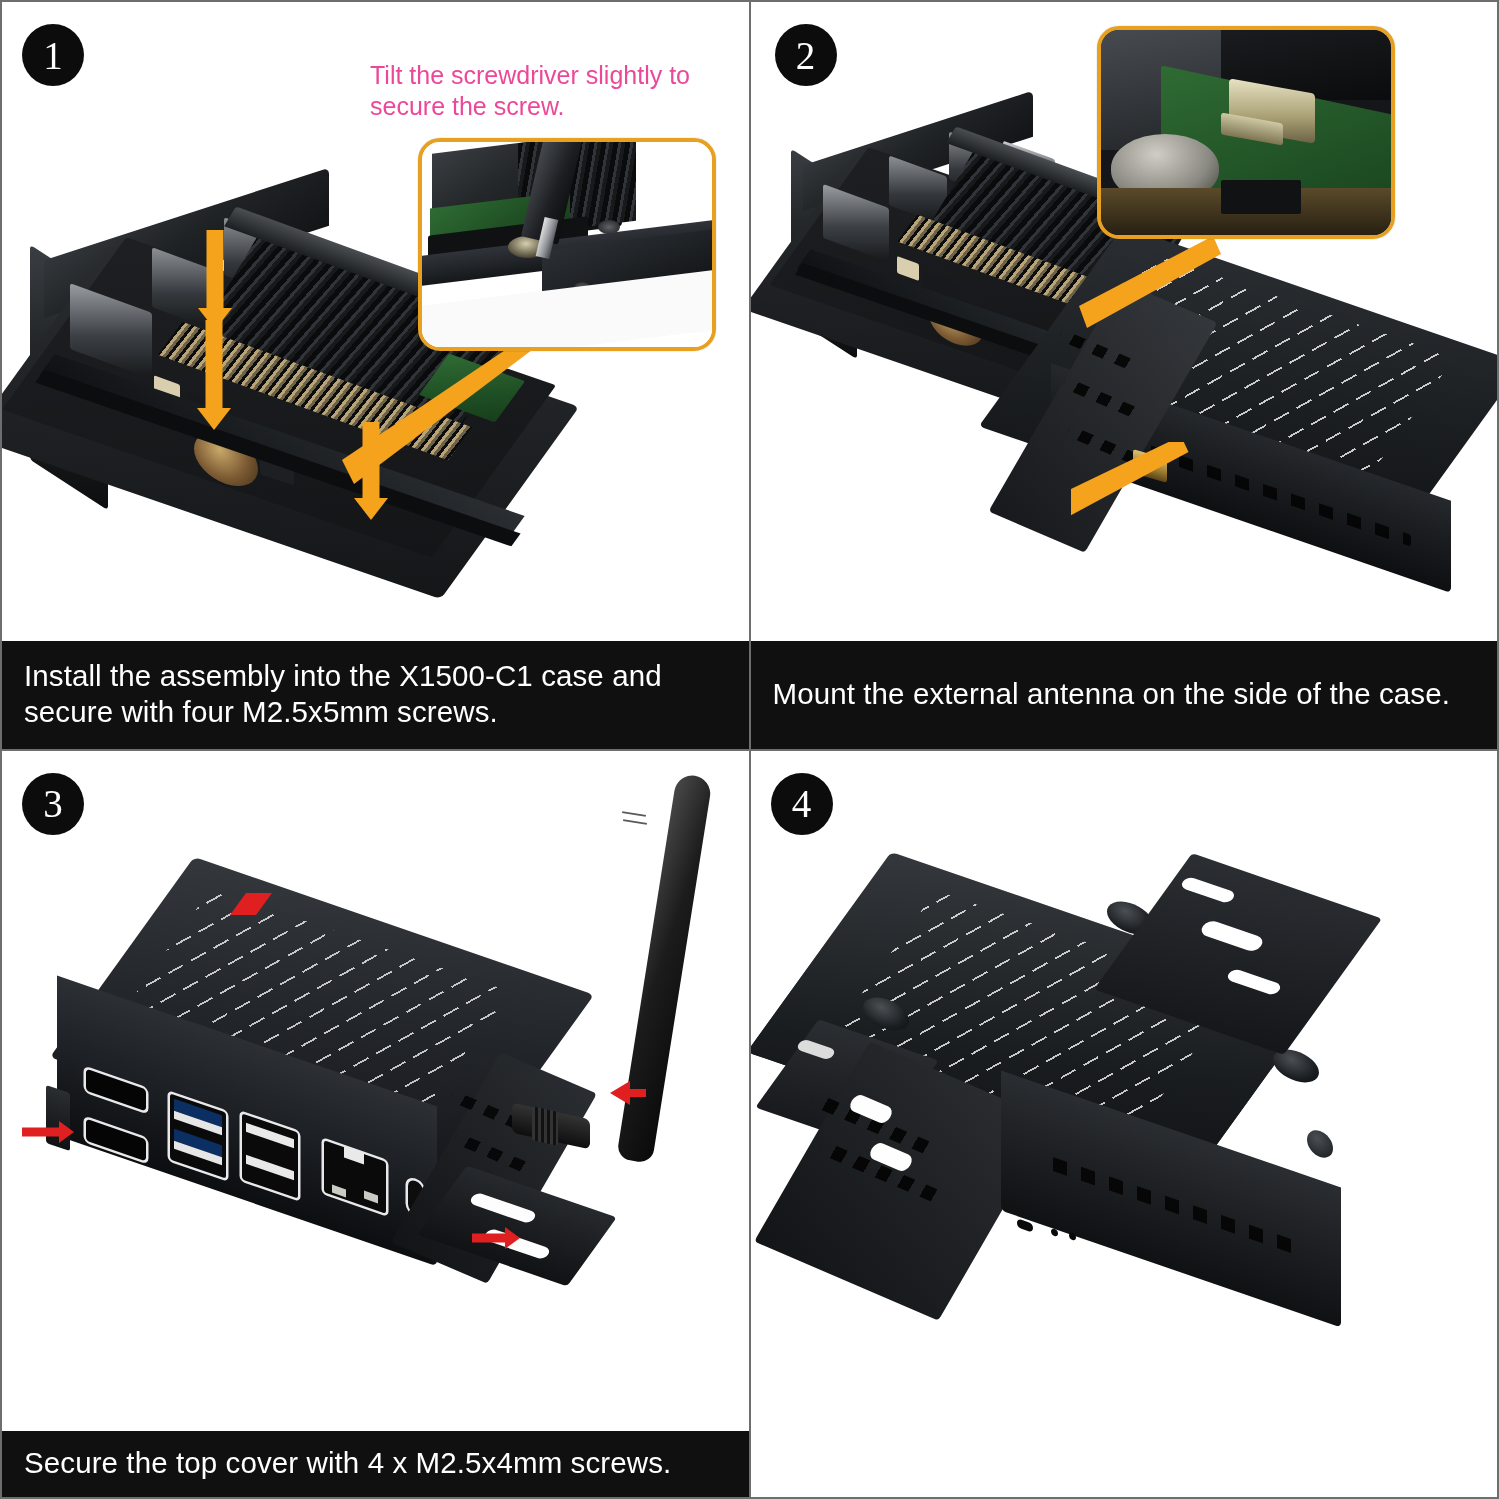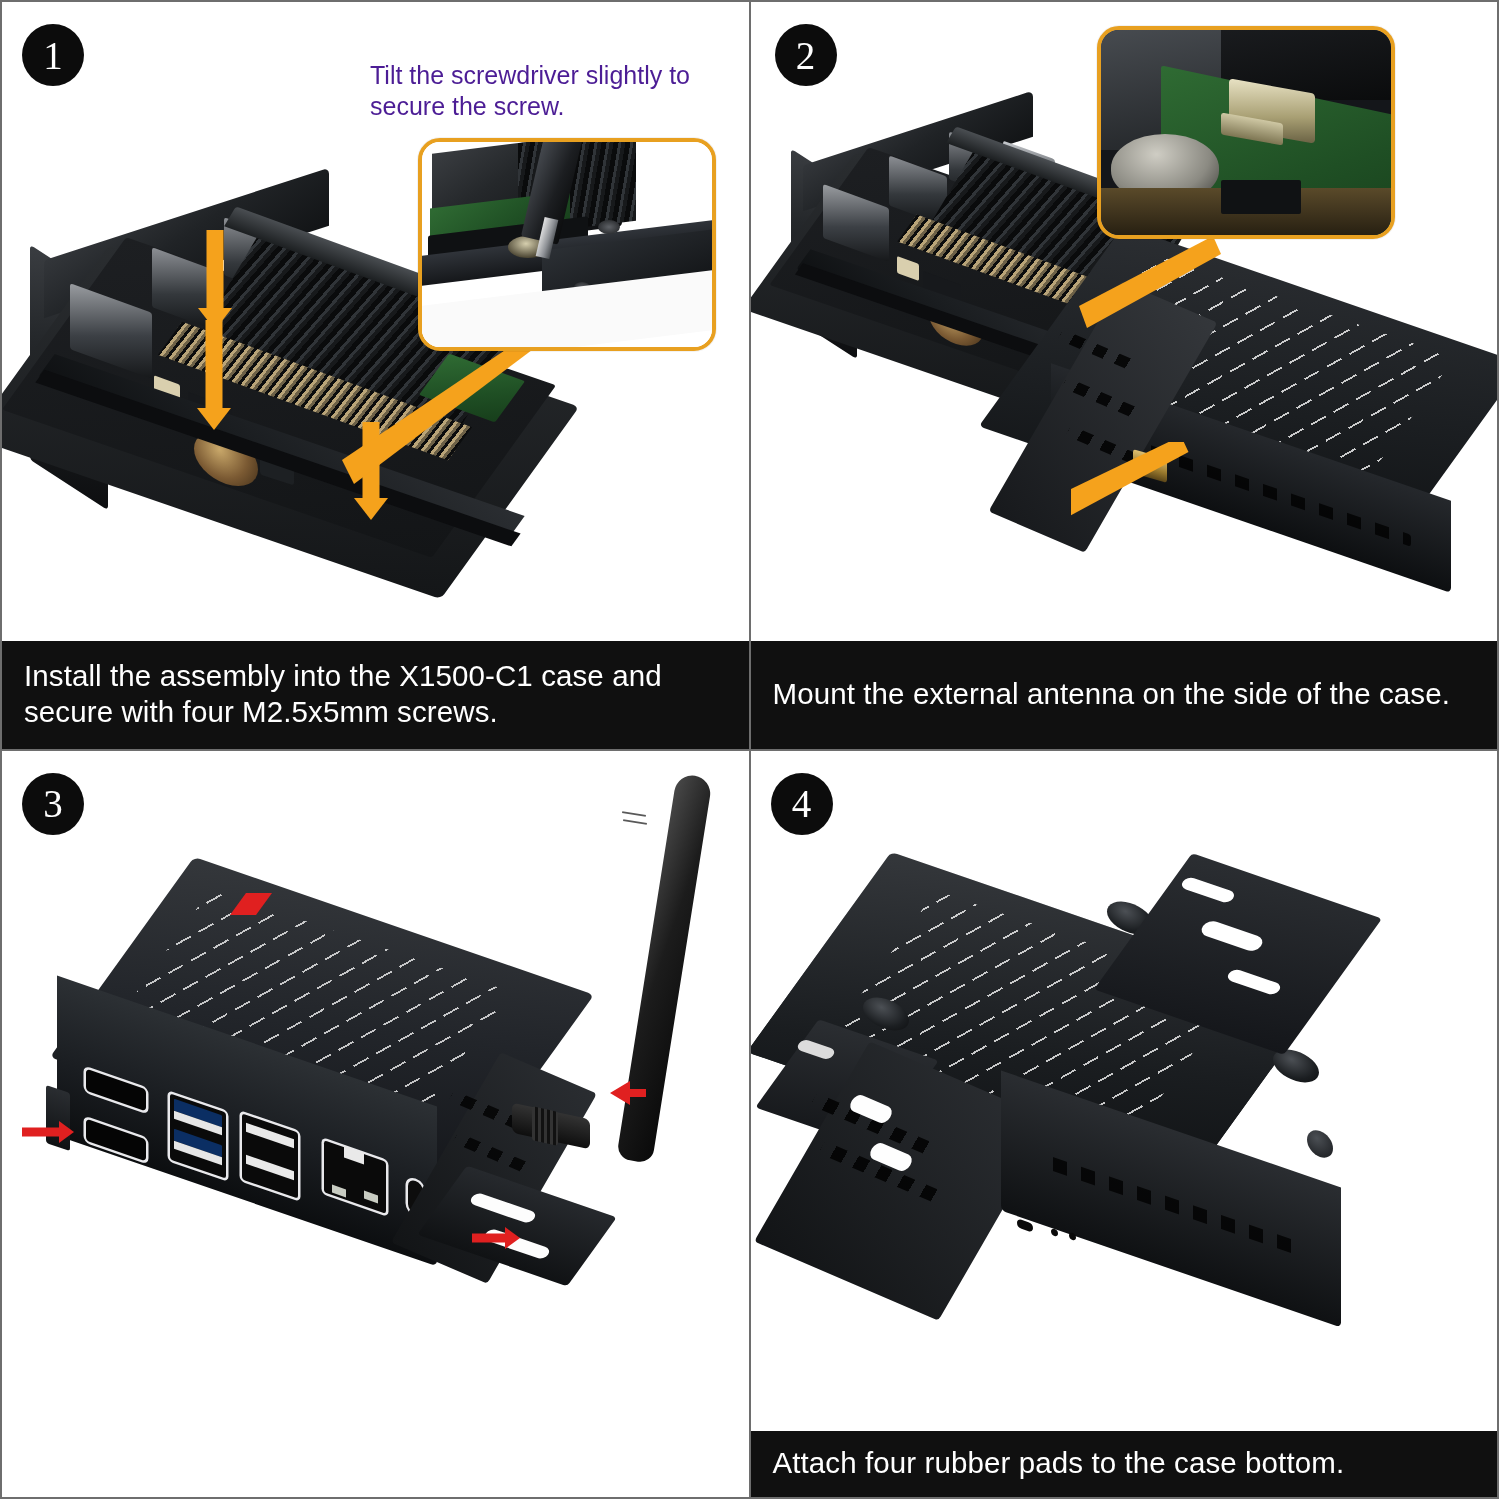--- a/index.html
+++ b/index.html
@@ -47,7 +47,7 @@
 
   
   .rednote{
-    position:absolute;left:368px;top:58px;width:365px;color:#4c1d95;
+    position:absolute;left:368px;top:58px;width:365px;color:#ec4899;
     font-size:25px;line-height:1.22;z-index:40;
   }
 

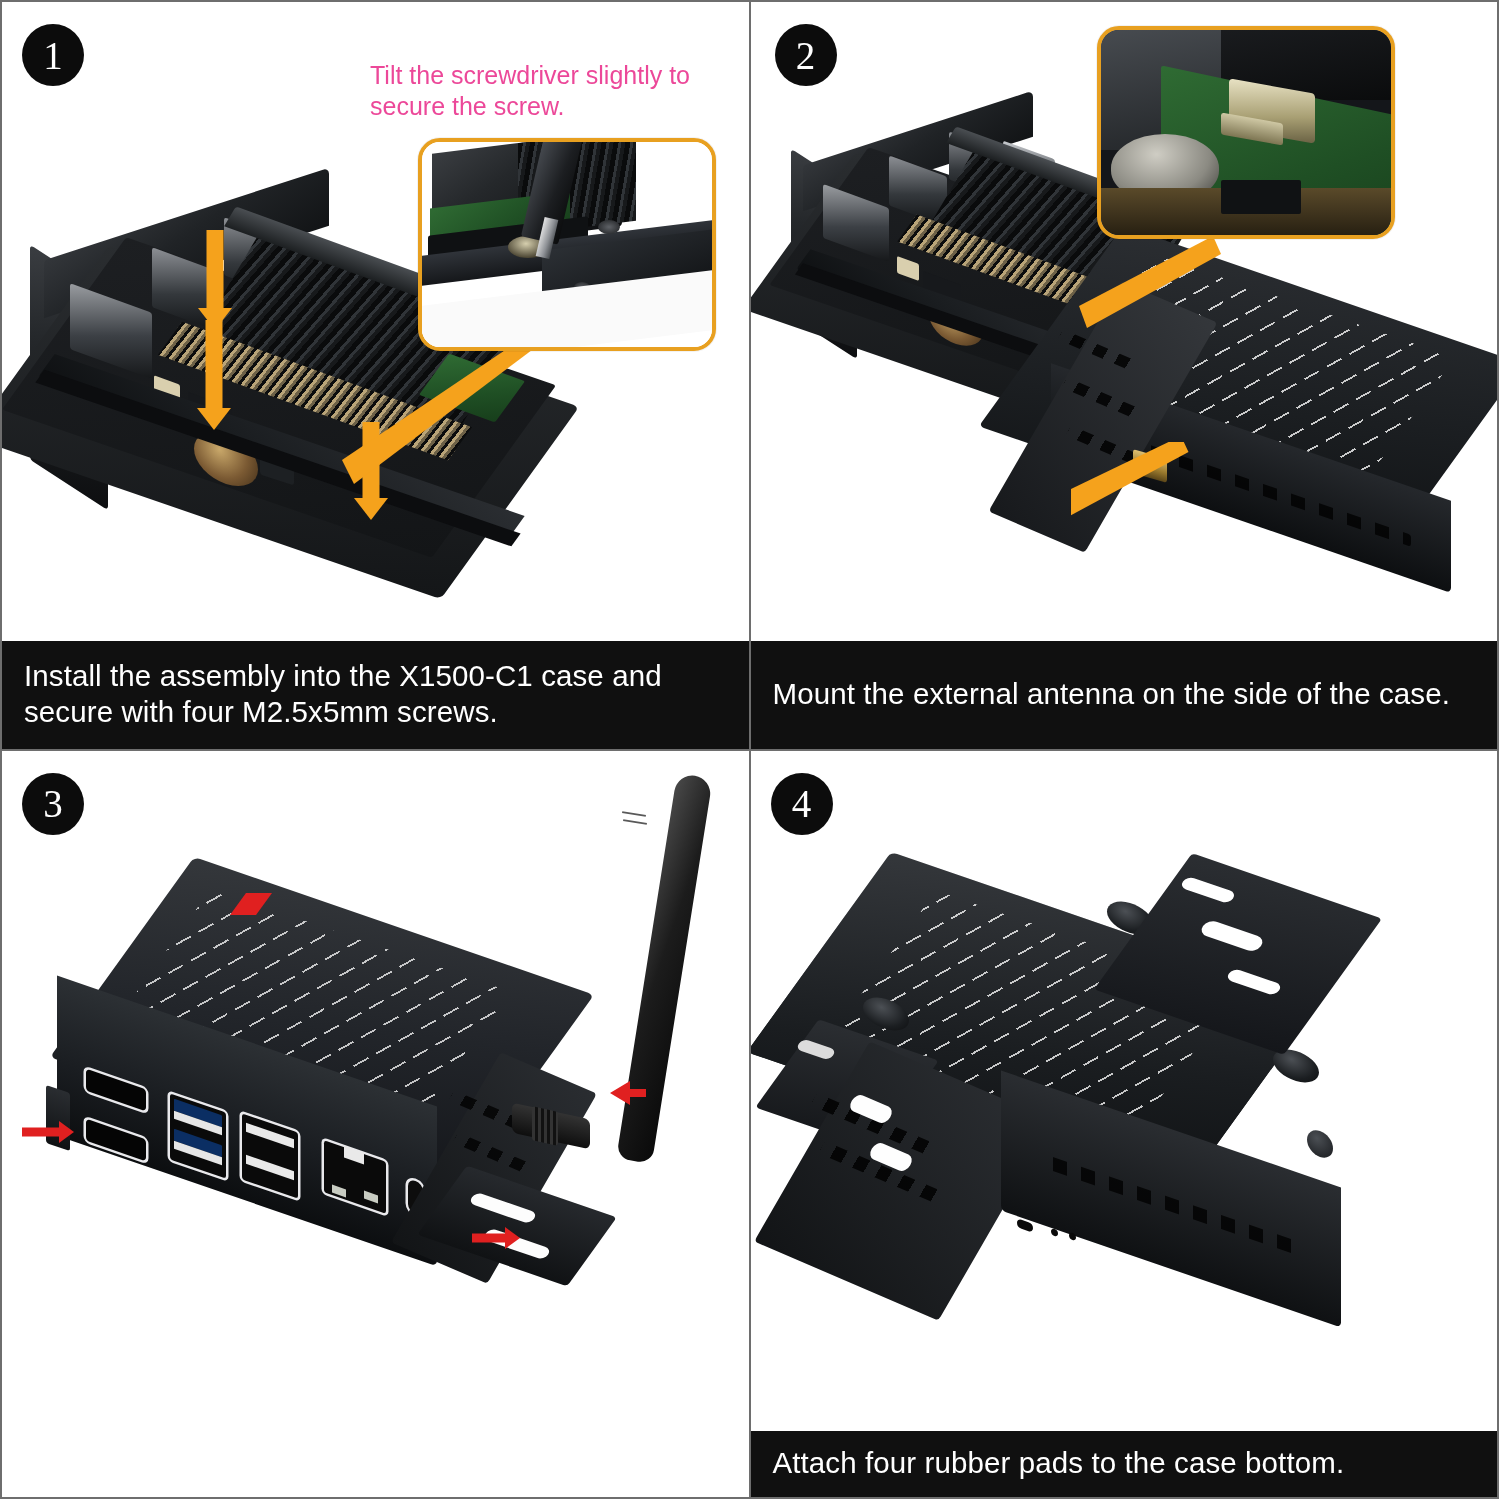--- a/index.html
+++ b/index.html
@@ -350,6 +350,9 @@
       </div>
 
     </div>
+    <div class="caption cap-bot">
+      <span>Secure the top cover with 4 x M2.5x4mm screws.</span>
+    </div>
   </div>
 
   <div class="panel p4">

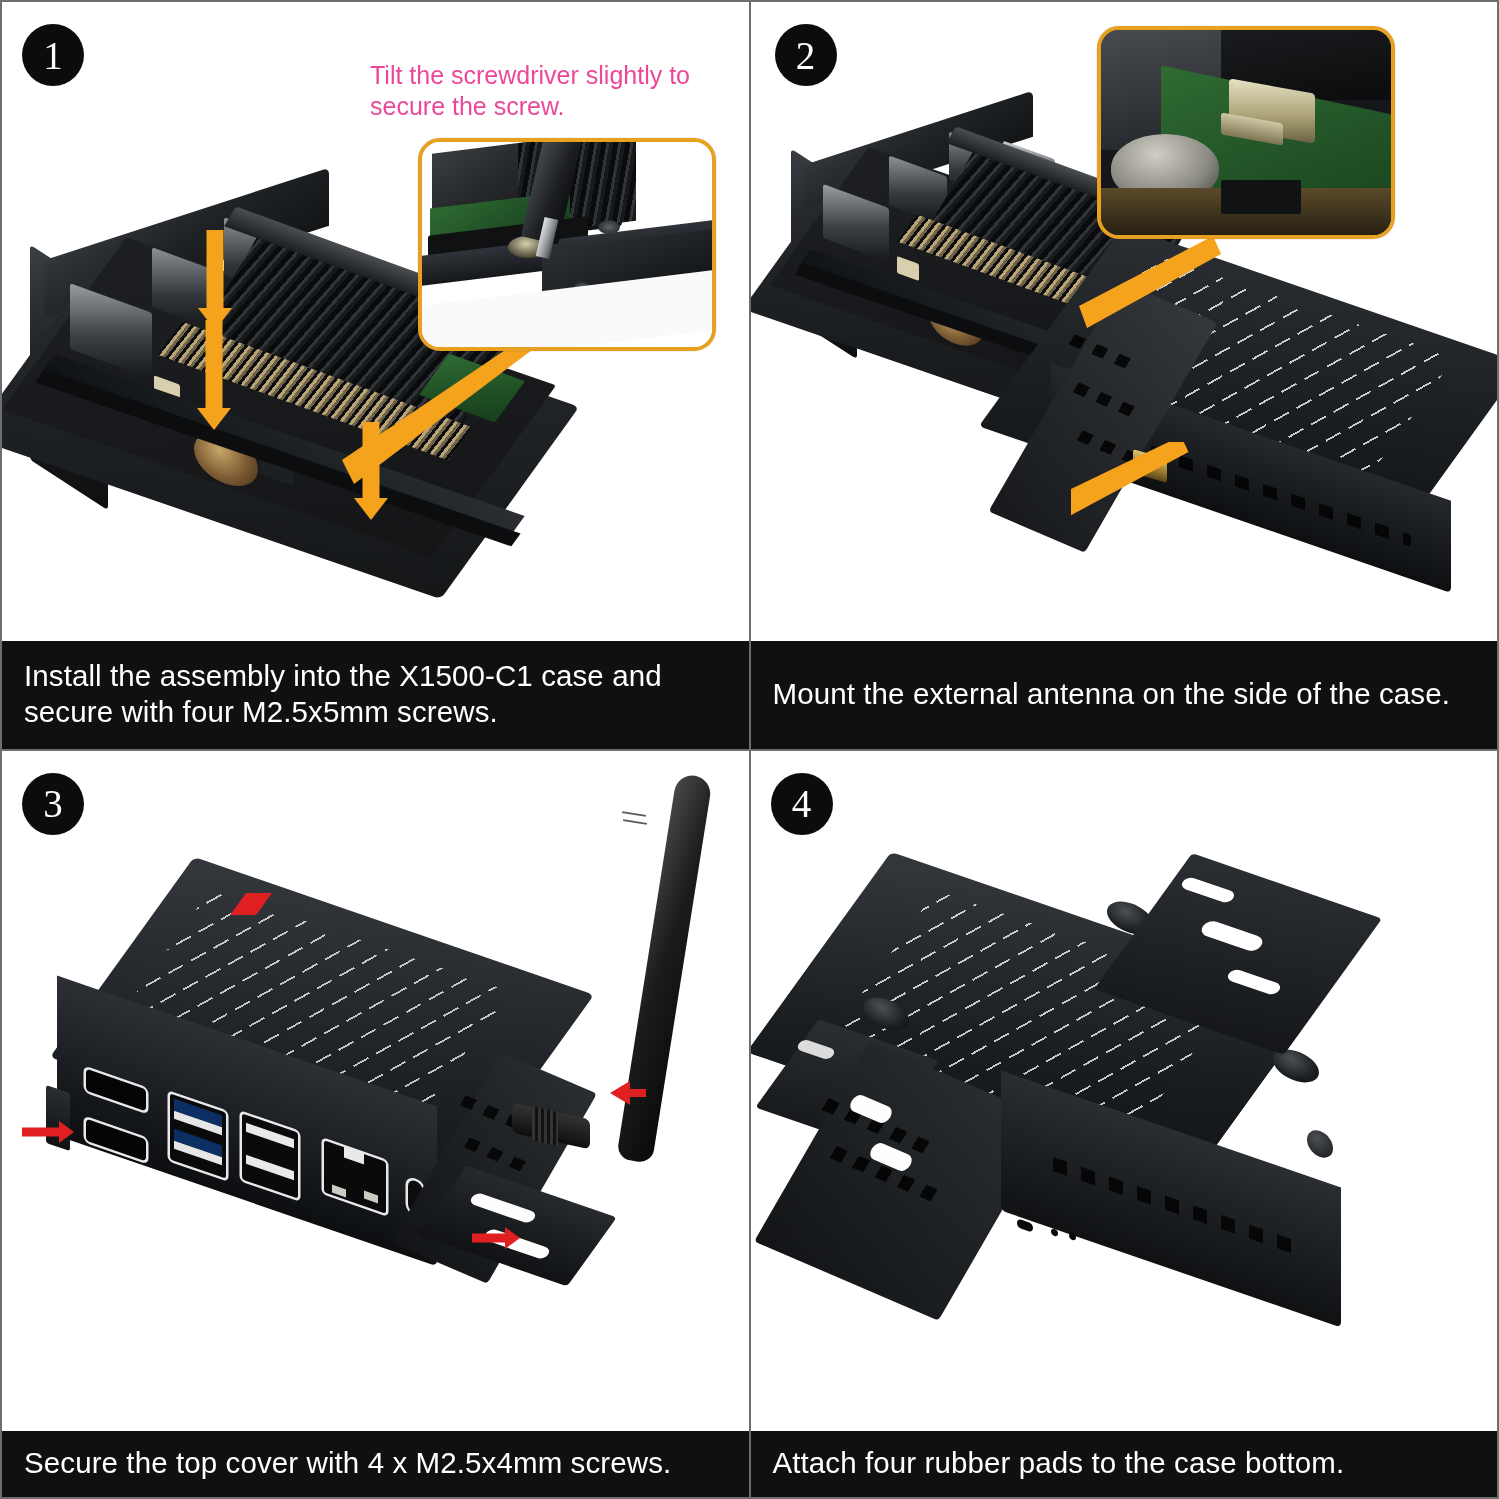--- a/index.html
+++ b/index.html
@@ -394,9 +394,6 @@
       </div>
 
     </div>
-    <div class="caption cap-bot">
-      <span>Attach four rubber pads to the case bottom.</span>
-    </div>
   </div>
 
 </div>

